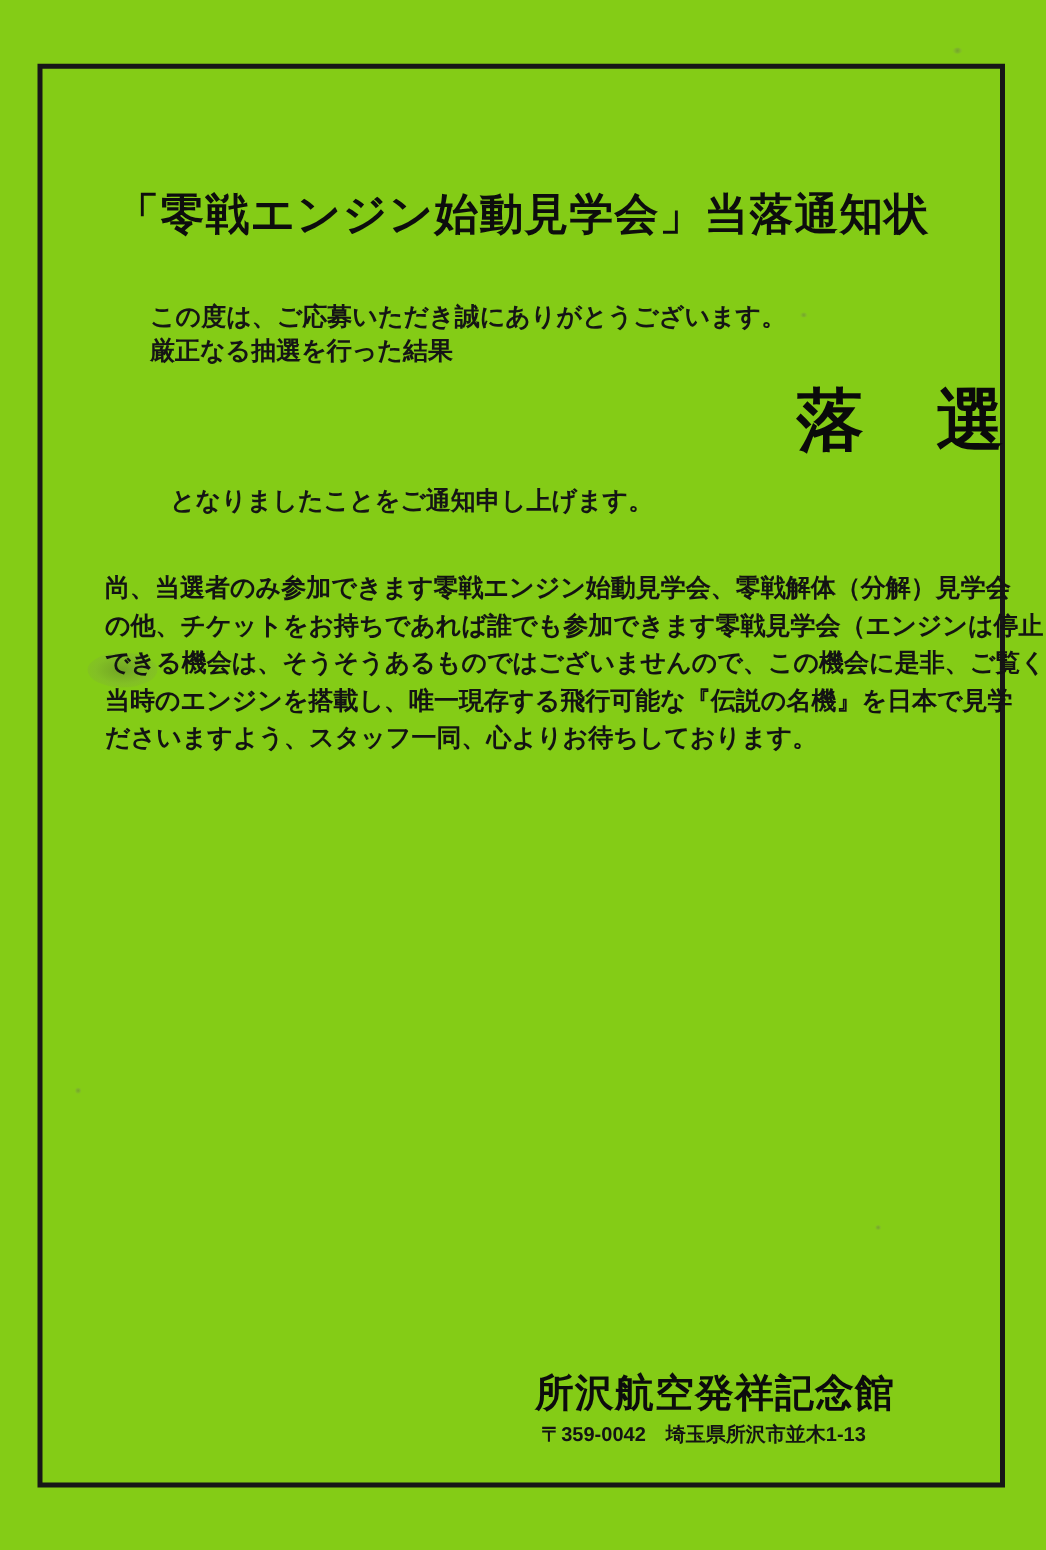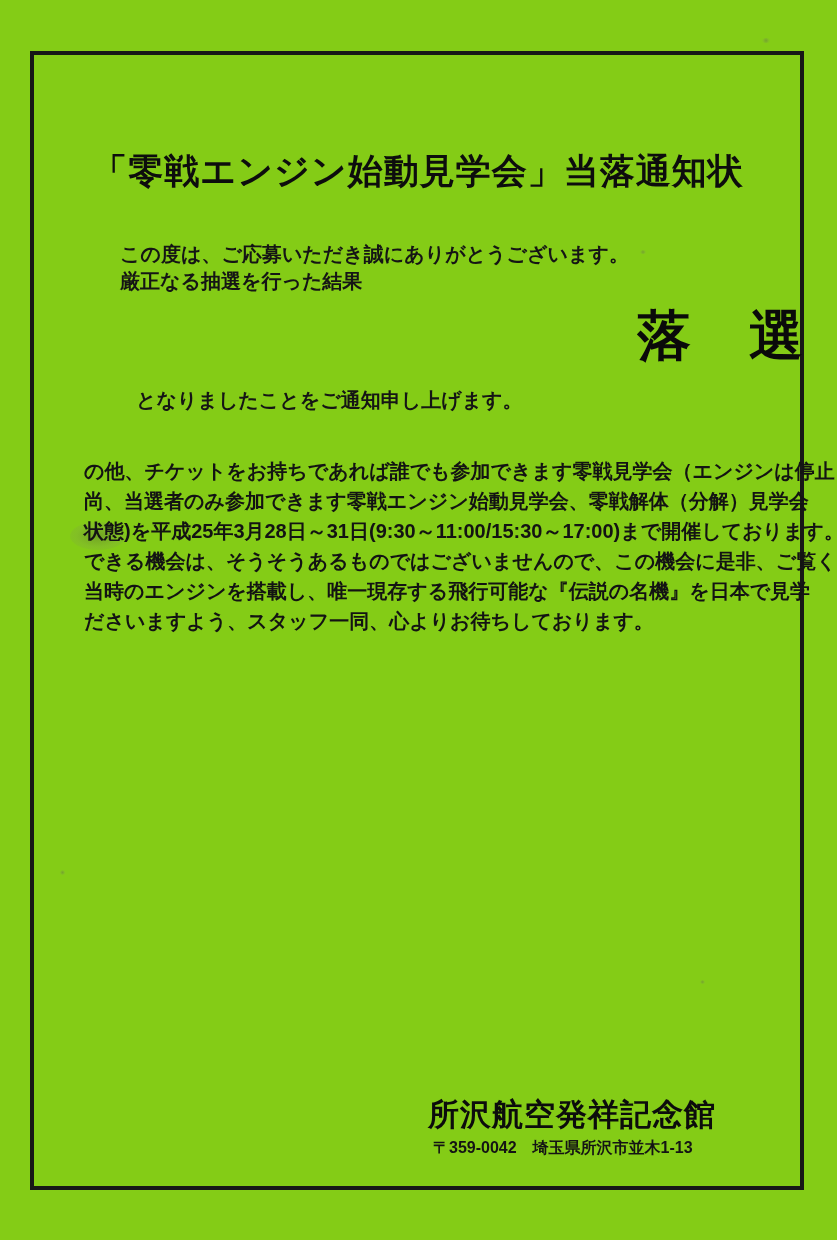--- a/index.html
+++ b/index.html
@@ -152,8 +152,8 @@
   <div class="smudge"></div>
 
   <div class="body-text">
+    <div class="line">尚、当選者のみ参加できます零戦エンジン始動見学会、零戦解体（分解）見学会</div>
     <div class="line">の他、チケットをお持ちであれば誰でも参加できます零戦見学会（エンジンは停止</div>
-    <div class="line">尚、当選者のみ参加できます零戦エンジン始動見学会、零戦解体（分解）見学会</div>
     <div class="line">状態)を平成25年3月28日～31日(9:30～11:00/15:30～17:00)まで開催しております。</div>
     <div class="line">できる機会は、そうそうあるものではございませんので、この機会に是非、ご覧く</div>
     <div class="line">当時のエンジンを搭載し、唯一現存する飛行可能な『伝説の名機』を日本で見学</div>

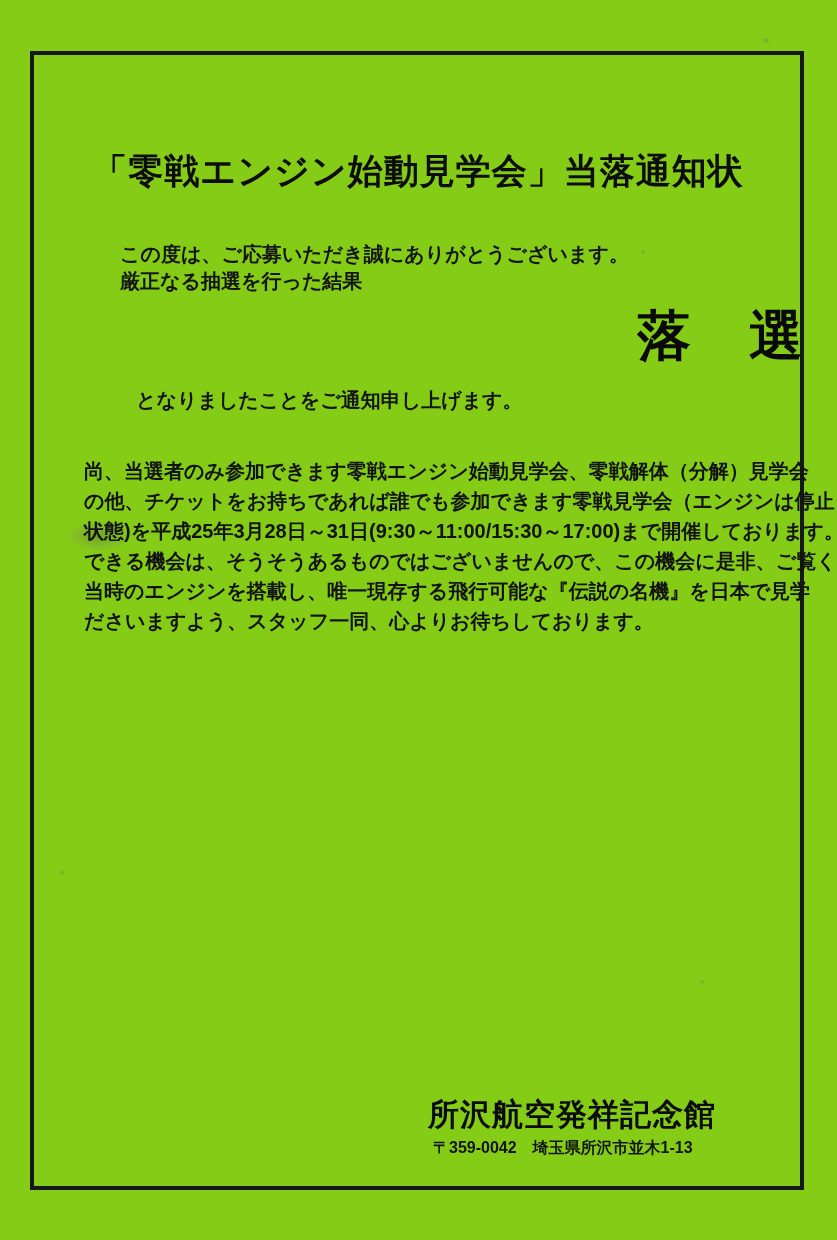--- a/index.html
+++ b/index.html
@@ -154,7 +154,6 @@
   <div class="body-text">
     <div class="line">尚、当選者のみ参加できます零戦エンジン始動見学会、零戦解体（分解）見学会</div>
     <div class="line">の他、チケットをお持ちであれば誰でも参加できます零戦見学会（エンジンは停止</div>
-    <div class="line">状態)を平成25年3月28日～31日(9:30～11:00/15:30～17:00)まで開催しております。</div>
     <div class="line">できる機会は、そうそうあるものではございませんので、この機会に是非、ご覧く</div>
     <div class="line">当時のエンジンを搭載し、唯一現存する飛行可能な『伝説の名機』を日本で見学</div>
     <div class="line">ださいますよう、スタッフ一同、心よりお待ちしております。</div>

